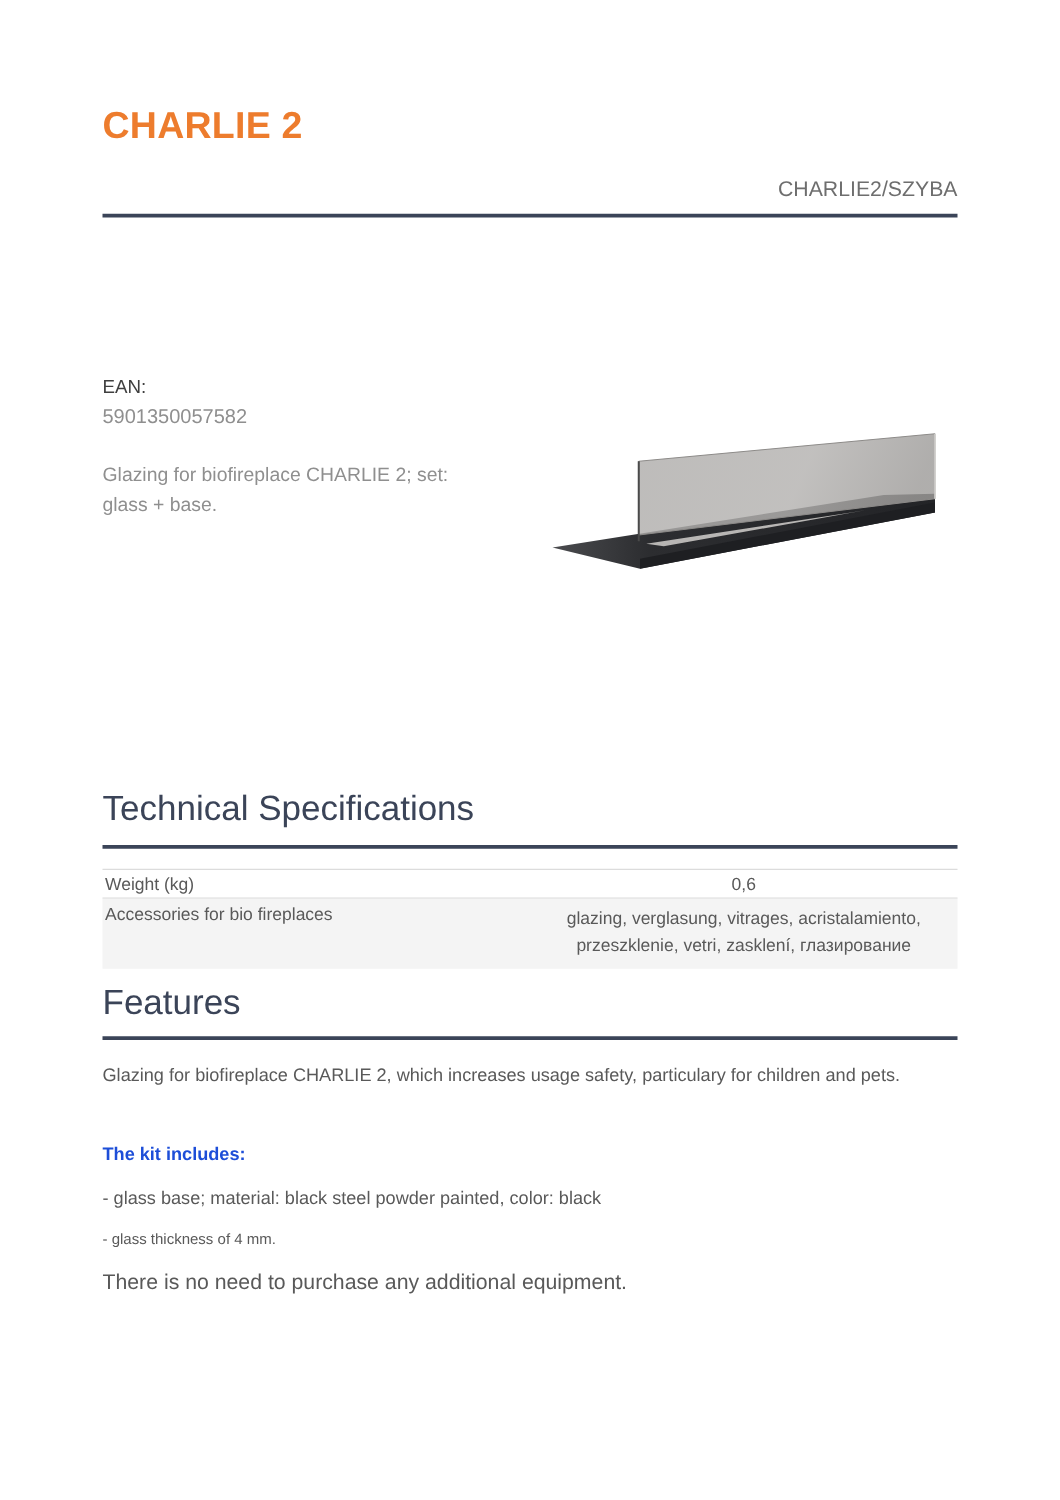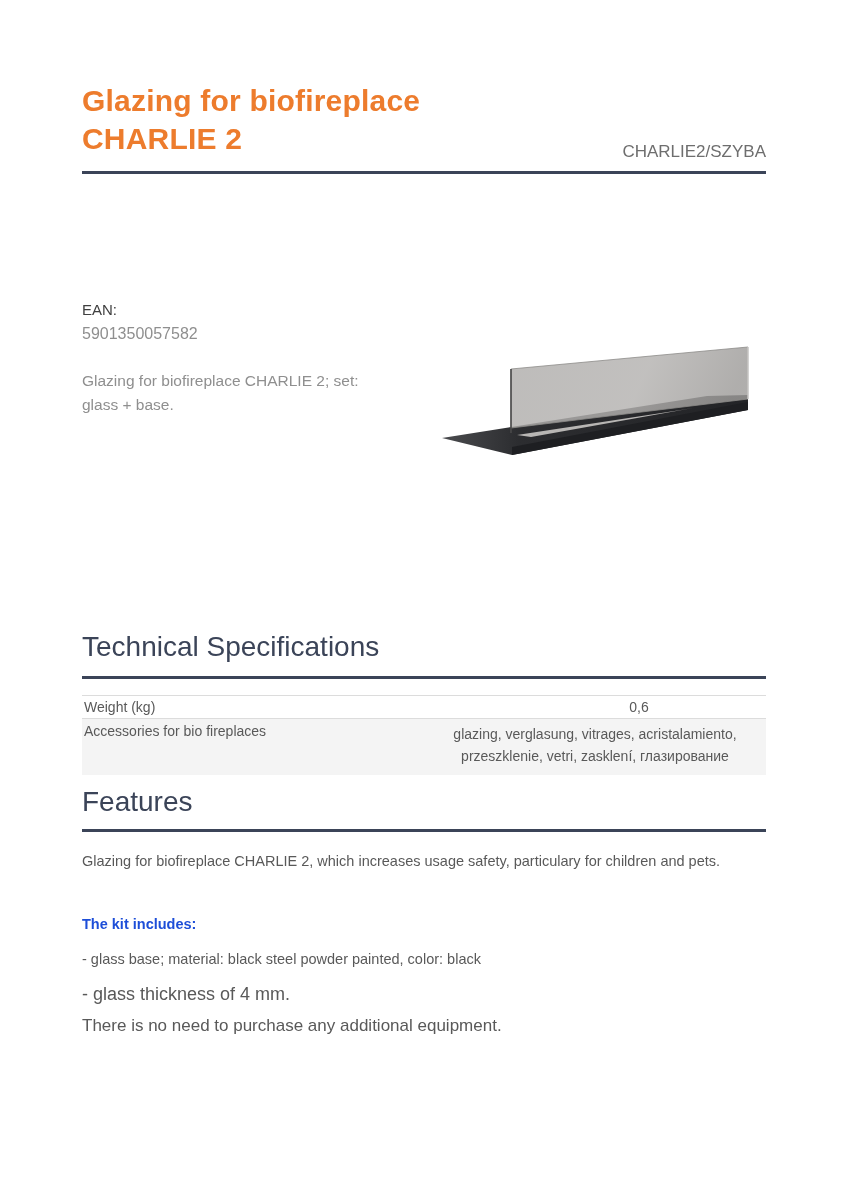--- a/index.html
+++ b/index.html
@@ -99,7 +99,6 @@
 <div class="page">
 
   <div class="abs doc-title">
-    <span style="display:block">Glazing for biofireplace</span>
     <span style="display:block">CHARLIE 2</span>
   </div>
   <div class="abs sku">CHARLIE2/SZYBA</div>

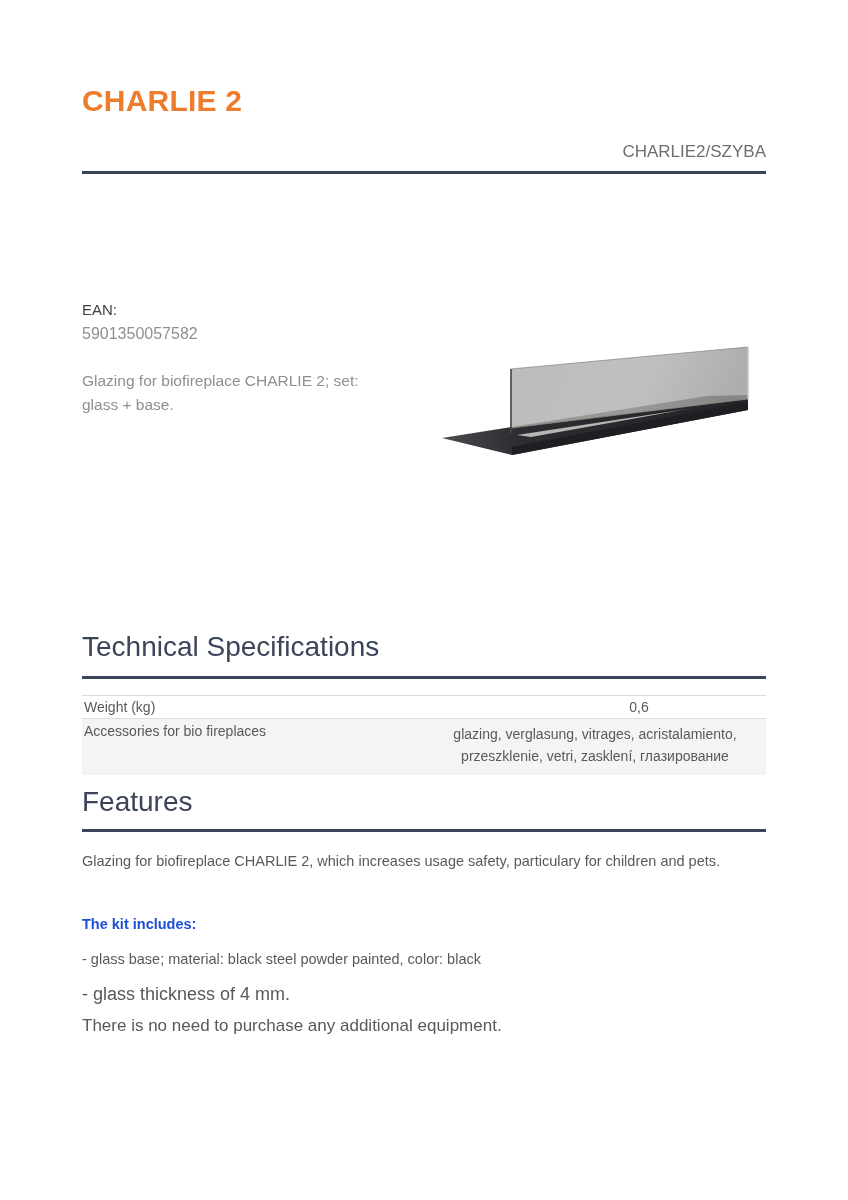--- a/index.html
+++ b/index.html
@@ -64,7 +64,6 @@
     border-bottom:1px solid #DCDCDC;
     height:22px;align-items:center;
     background:#FFFFFF;
-    gap:44px;
   }
   .spec-row-2{
     background:#F4F4F4;

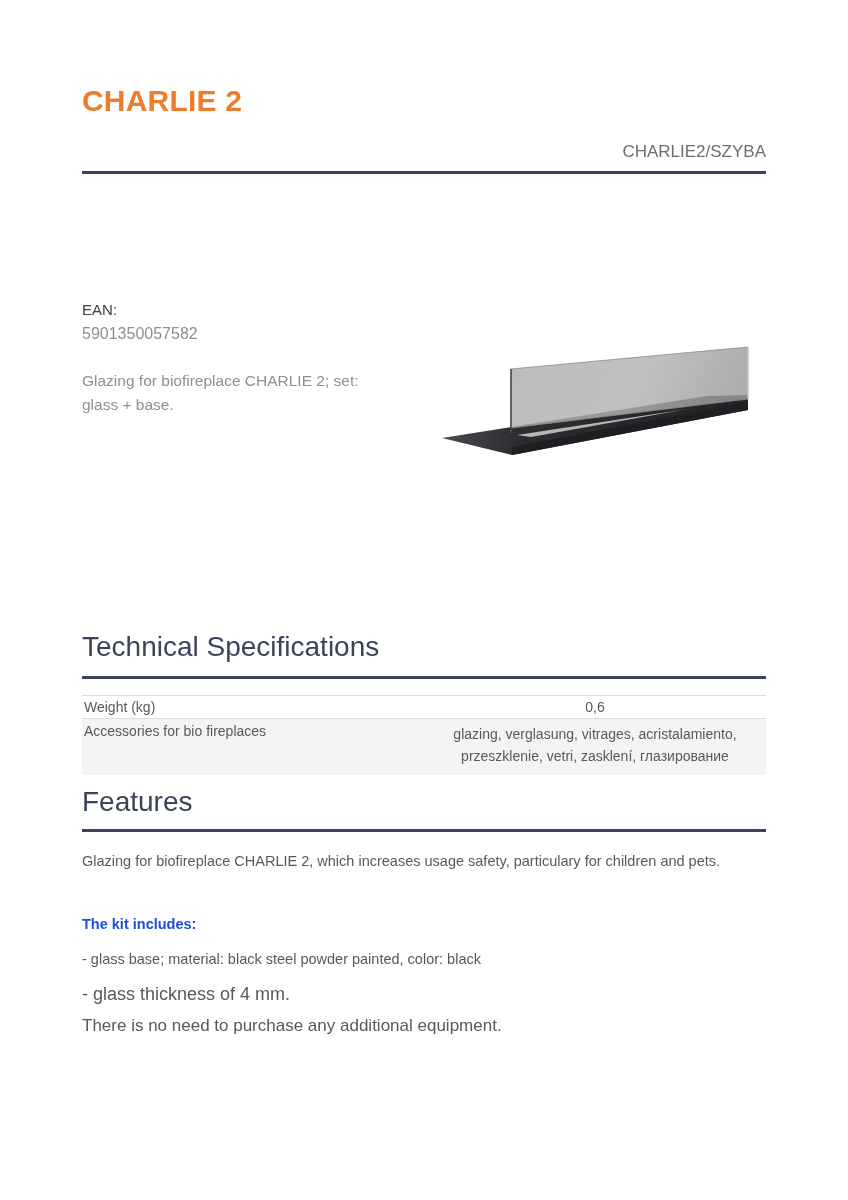--- a/index.html
+++ b/index.html
@@ -89,7 +89,7 @@
     font-size:14.5px;font-weight:bold;color:#1d4ed8;
   }
   .kit-item-0{left:82px;top:951px;font-size:14.5px;color:#595959;}
-  .kit-item-1{left:82px;top:984px;font-size:18px;color:#595959;}
+  .kit-item-1{left:82px;top:984px;font-size:12px;color:#595959;}
   .kit-note{left:82px;top:1016px;font-size:17px;color:#595959;}
 </style>
 </head>

